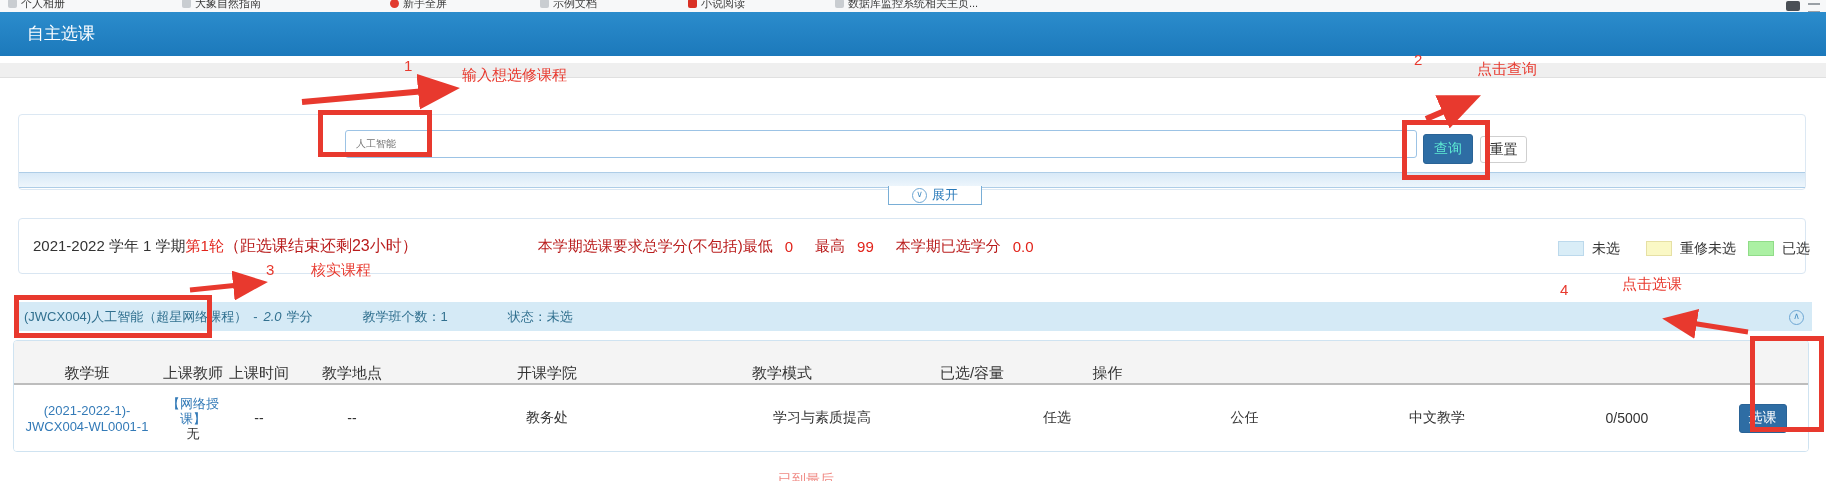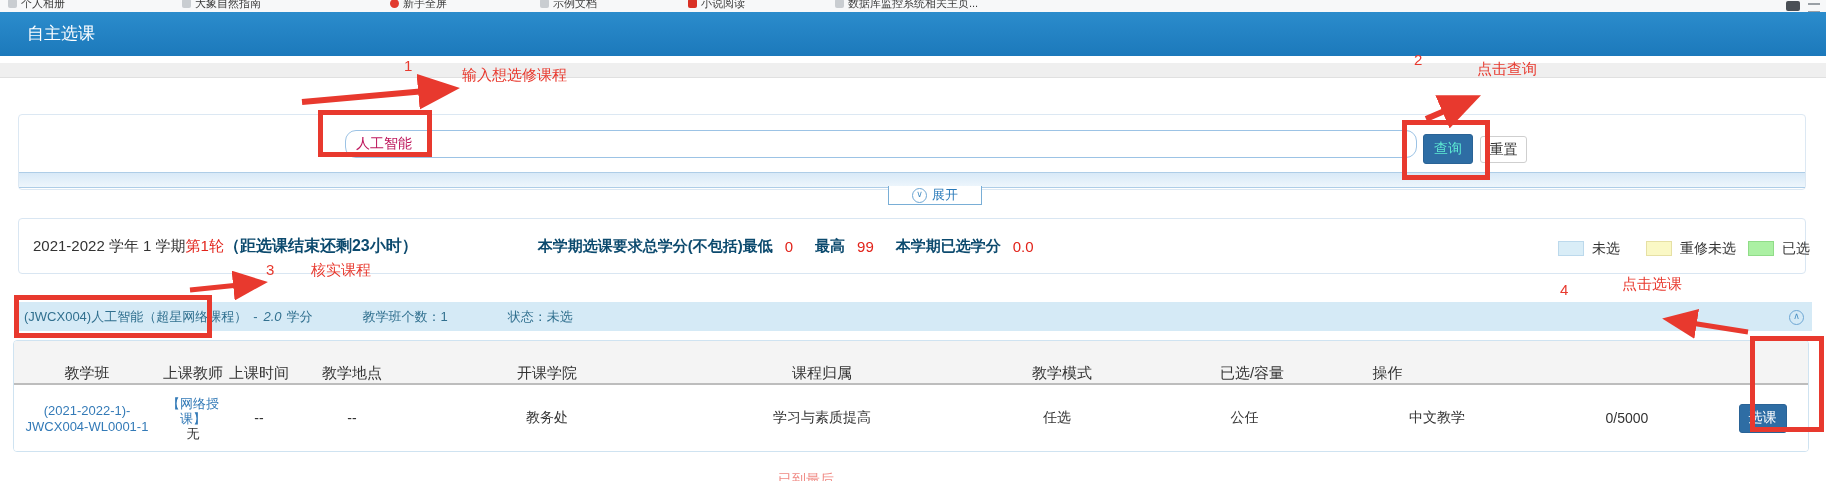--- a/index.html
+++ b/index.html
@@ -27,7 +27,7 @@
   .search-panel{position:absolute;left:18px;top:114px;width:1788px;height:76px;background:#fff;
                 border:1px solid #dce8f3;border-radius:4px;box-sizing:border-box;}
   .course-input{position:absolute;left:345px;top:130px;width:1050px;height:26px;border:1px solid #9cc3e5;
-                border-radius:11px;padding:0 10px;font-size:14px;color:#be185d;outline:none;
+                border-radius:3px;padding:0 10px;font-size:10px;color:#737373;outline:none;
                 font-family:"Liberation Sans","DejaVu Sans",sans-serif;}
   .btn{box-sizing:border-box;display:flex;align-items:center;justify-content:center;border-radius:3px;font-size:14px;cursor:pointer;}
   .btn-query{position:absolute;left:1423px;top:134px;width:50px;height:30px;background:#2e6da4;border:1px solid #2a6396;color:#5eead4;}

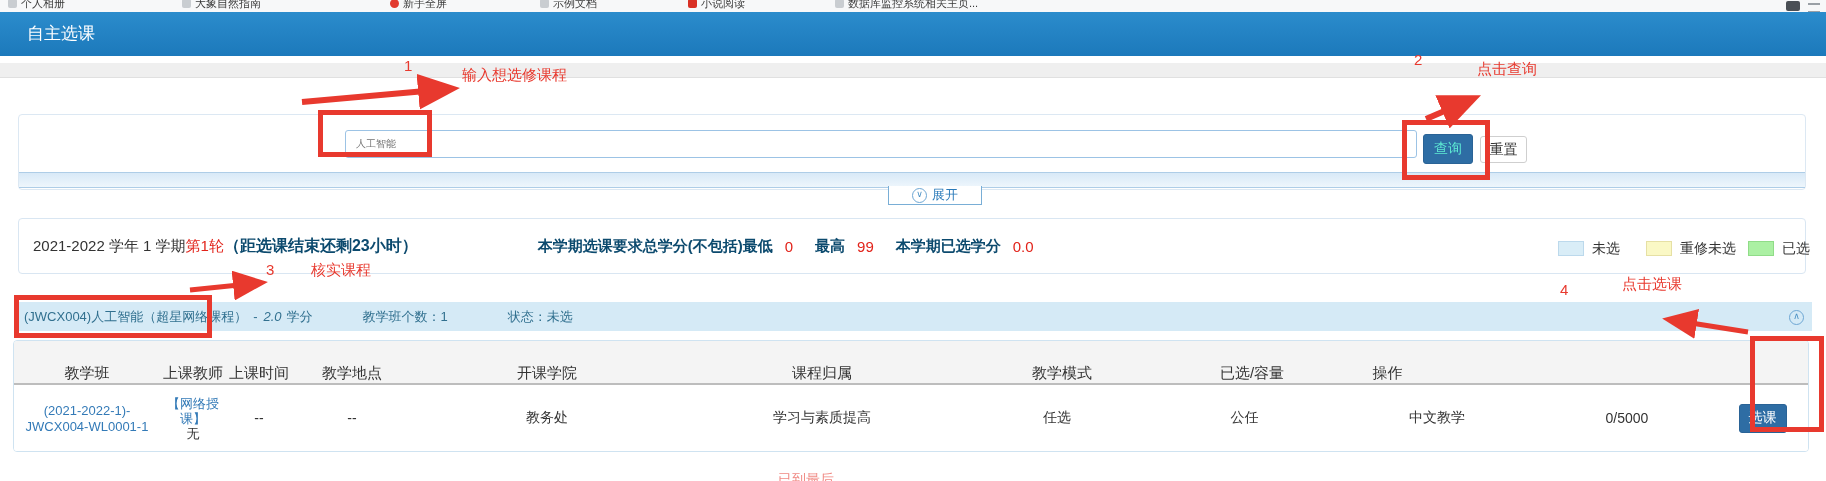--- a/index.html
+++ b/index.html
@@ -44,7 +44,7 @@
   .sem-panel{position:absolute;left:18px;top:218px;width:1788px;height:56px;border:1px solid #d9e6f2;
              border-radius:4px;box-sizing:border-box;display:flex;align-items:center;padding-left:14px;font-size:15px;}
   .sem-panel .red{color:#e2231a;}
-  .sem-panel .bold{font-weight:bold;color:#0c4a6e;}
+  .sem-panel .bold{font-weight:normal;color:#b91c1c;}
   .sem-panel .big{font-size:16px;}
   .gap-s{margin-left:12px;} .gap-m{margin-left:22px;} .gap-xl{margin-left:120px;}
 

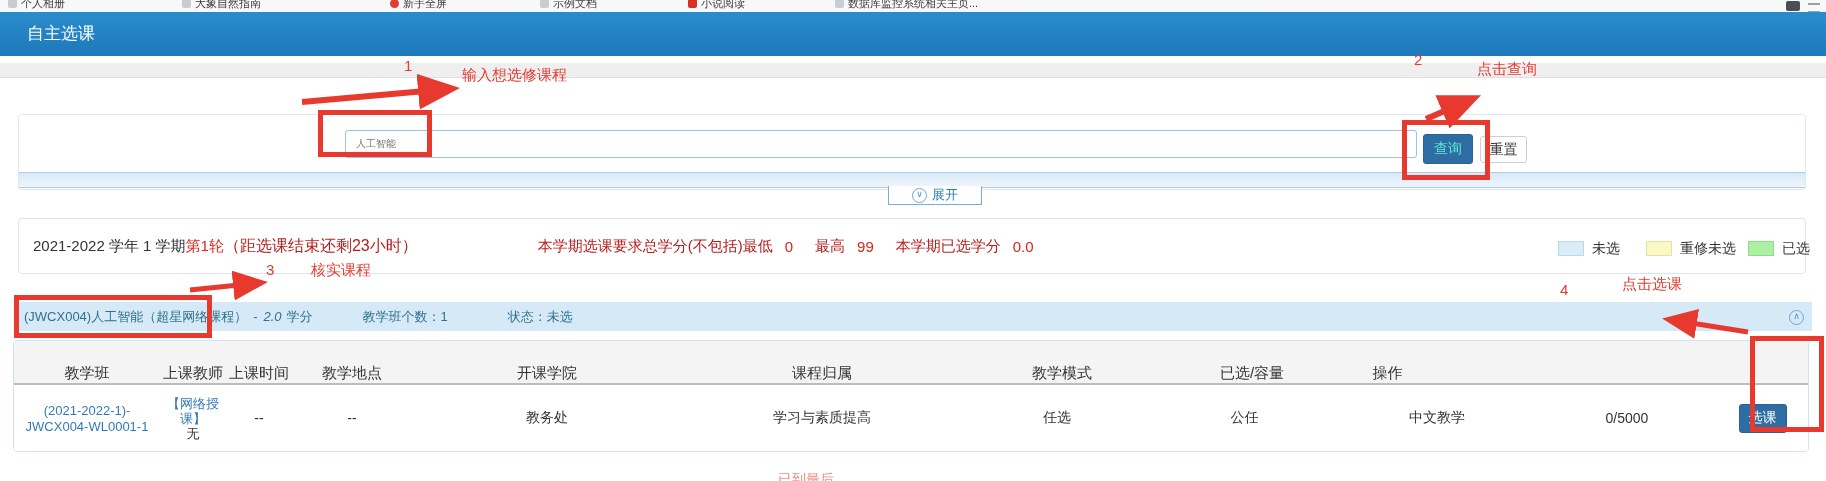--- a/index.html
+++ b/index.html
@@ -173,7 +173,6 @@
       <div class="cell c2">上课时间</div>
       <div class="cell c3">教学地点</div>
       <div class="cell c4">开课学院</div>
-      <div class="cell c5">课程归属</div>
       <div class="cell c8">教学模式</div>
       <div class="cell c9">已选/容量</div>
       <div class="cell c10">操作</div>

